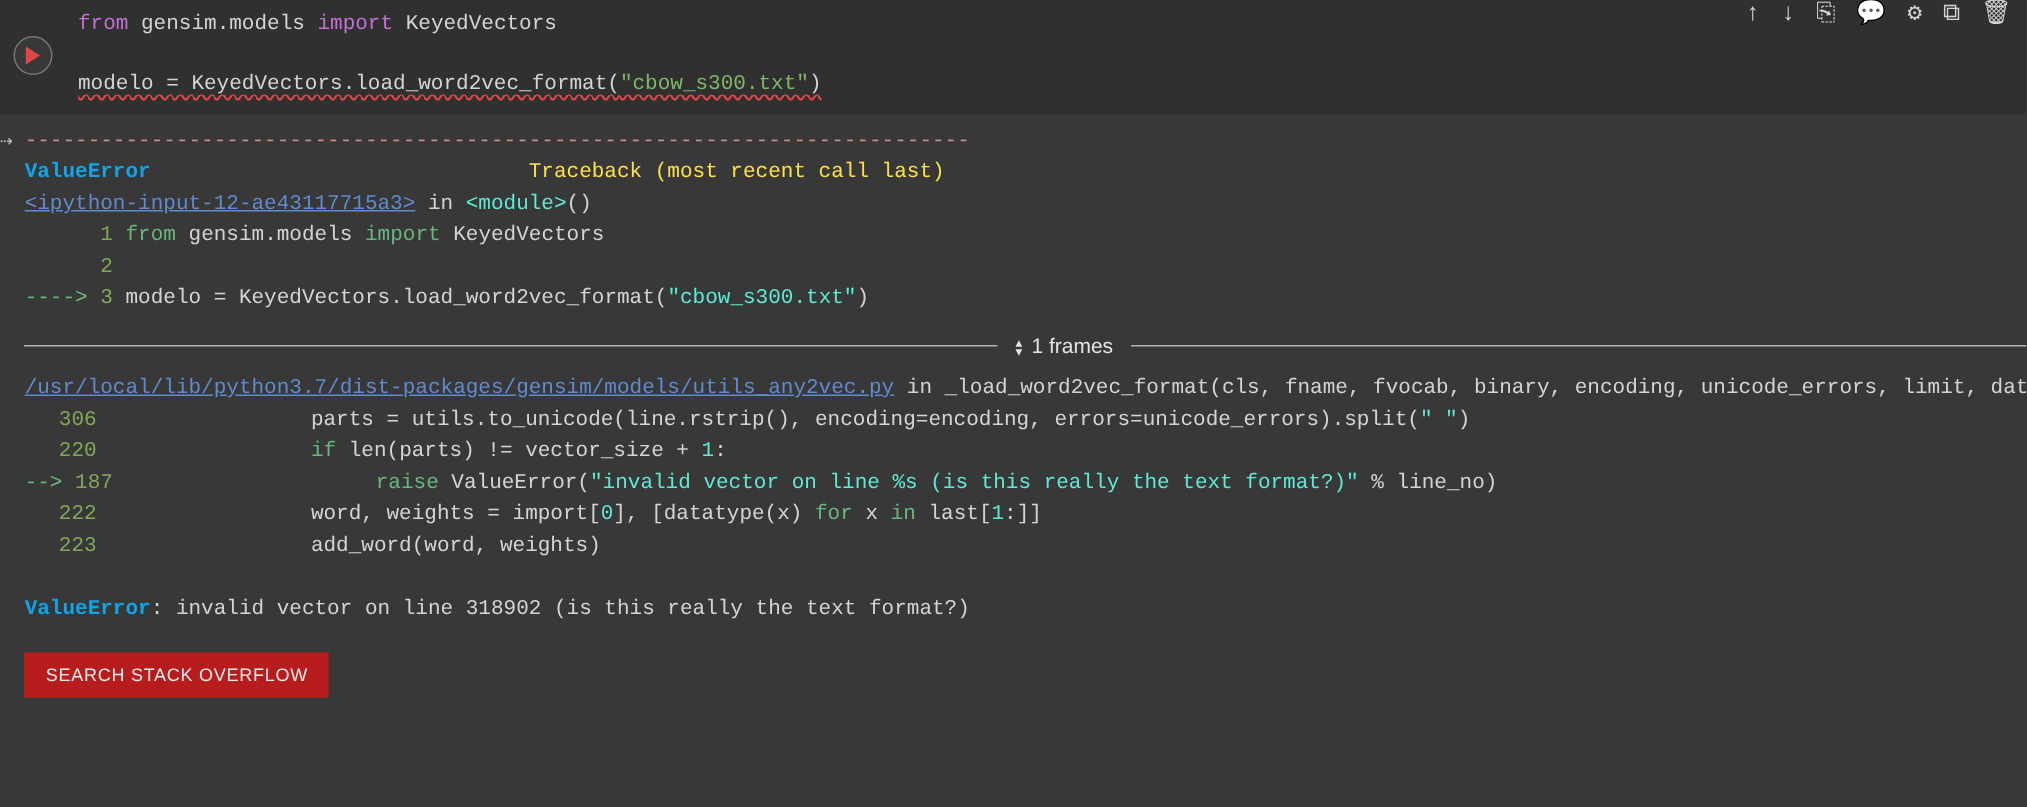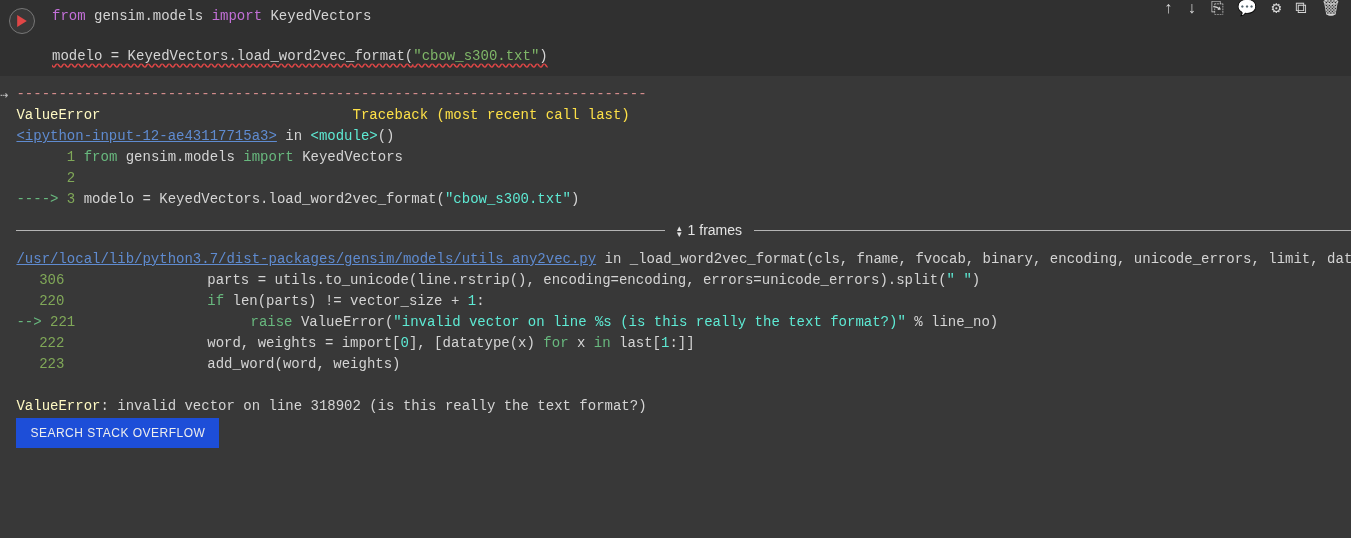--- a/index.html
+++ b/index.html
@@ -28,6 +28,7 @@
     display:flex;
     background:#303030;
     padding:6px 0 10px 0;
+    align-items:center;
   }
   .run-gutter {
     width:44px;

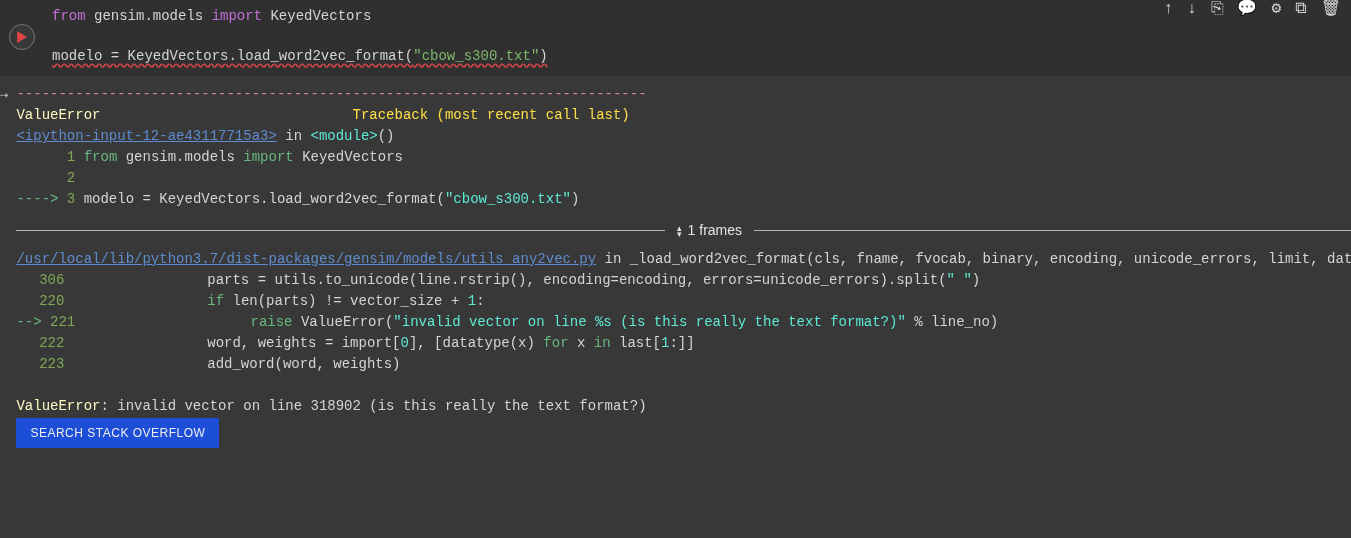--- a/index.html
+++ b/index.html
@@ -76,7 +76,7 @@
     font-family:inherit;
   }
   .dash-line { color:#d38c8c; }
-  .err-red { color:#fef9c3; }
+  .err-red { color:#0ea5e9;font-weight:bold; }
   .trace-gray { color:#fde047; }
   .link-blue { color:#5f8bd0; text-decoration:underline; cursor:pointer; }
   .light-gray { color:#d4d4d4; }

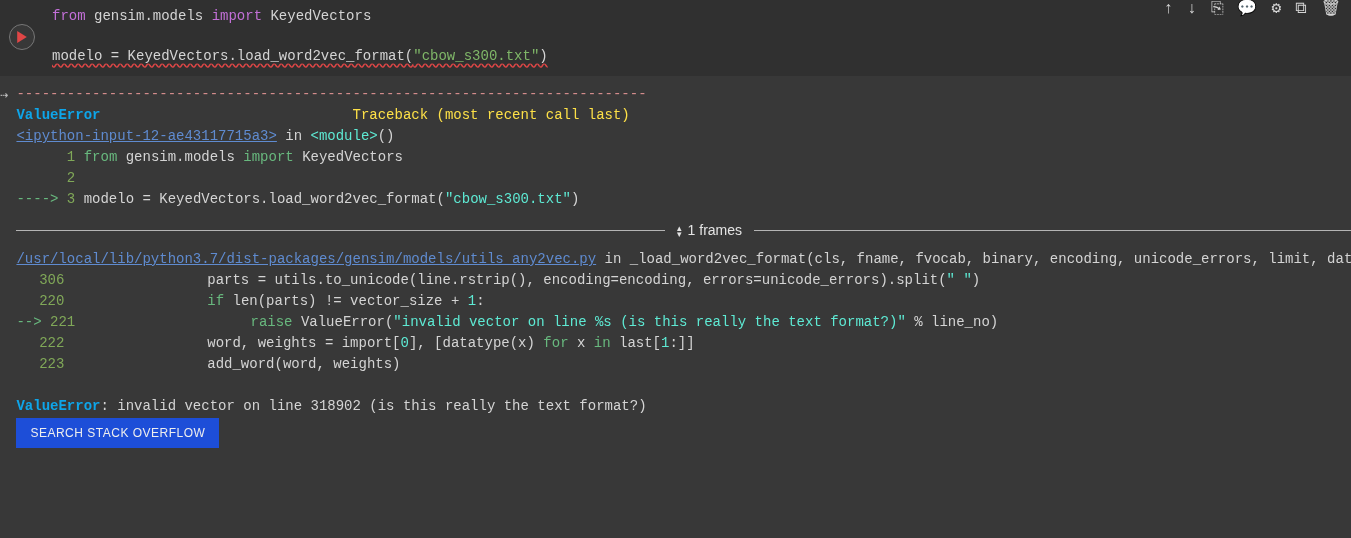--- a/index.html
+++ b/index.html
@@ -155,7 +155,7 @@
 <div class="frames-divider"><div class="hr"></div><div class="lbl"><span class="updown"><span>▴</span><span>▾</span></span><span>1 frames</span></div><div class="hr"></div></div><span class="link-blue">/usr/local/lib/python3.7/dist-packages/gensim/models/utils_any2vec.py</span><span class="light-gray"> in _load_word2vec_format</span><span class="light-gray">(cls, fname, fvocab, binary, encoding, unicode_errors, limit, datatype)</span>
 <span class="line-num">306</span> <span class="trace-code">                parts = utils.to_unicode(line.rstrip(), encoding=encoding, errors=unicode_errors).split(</span><span class="trace-str">" "</span><span class="trace-code">)</span>
 <span class="line-num">220</span> <span class="trace-code">                </span><span class="trace-kw">if</span><span class="trace-code"> len(parts) != vector_size + </span><span class="trace-str">1</span><span class="trace-code">:</span>
-<span class="arrow-green">--&gt; </span><span class="line-num" style="width:24px">221</span> <span class="trace-code">                    </span><span class="trace-kw">raise</span><span class="trace-code"> ValueError(</span><span class="trace-str">"invalid vector on line %s (is this really the text format?)"</span><span class="trace-code"> % line_no)</span>
+<span class="arrow-green">--&gt; </span><span class="line-num" style="width:24px">187</span> <span class="trace-code">                    </span><span class="trace-kw">raise</span><span class="trace-code"> ValueError(</span><span class="trace-str">"invalid vector on line %s (is this really the text format?)"</span><span class="trace-code"> % line_no)</span>
 <span class="line-num">222</span> <span class="trace-code">                word, weights = import[</span><span class="trace-str">0</span><span class="trace-code">], [datatype(x) </span><span class="trace-kw">for</span><span class="trace-code"> x </span><span class="trace-kw">in</span><span class="trace-code"> last[</span><span class="trace-str">1</span><span class="trace-code">:]]</span>
 <span class="line-num">223</span> <span class="trace-code">                add_word(word, weights)</span>
 

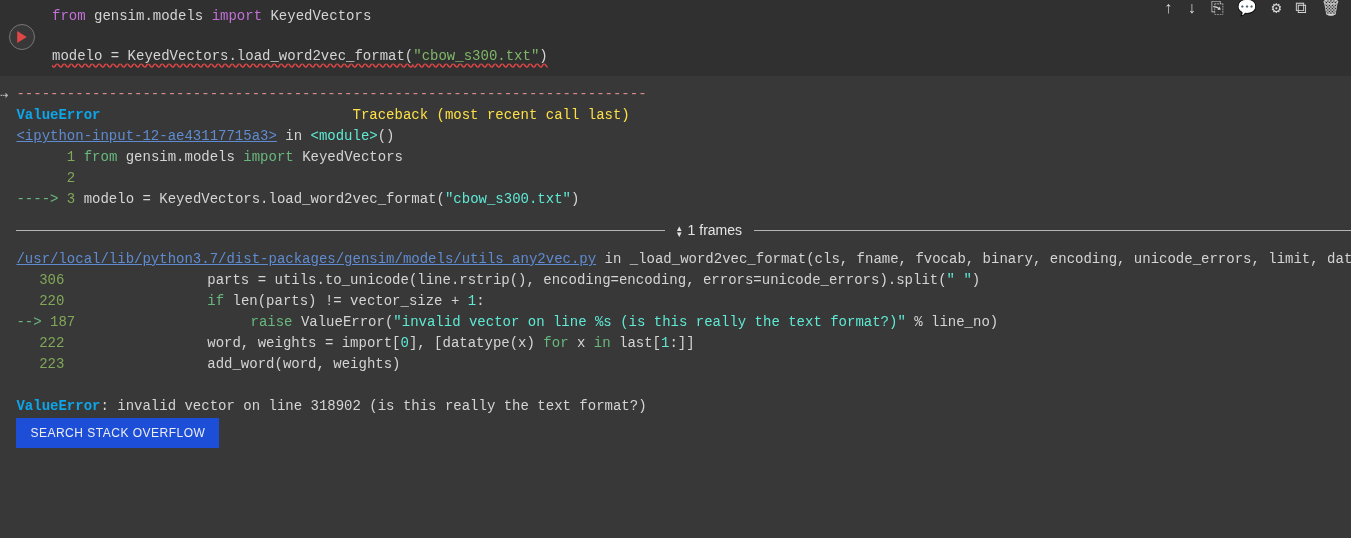--- a/index.html
+++ b/index.html
@@ -103,9 +103,9 @@
   .frames-divider .updown { display:flex; flex-direction:column; line-height:6px; font-size:9px; }
   
   .so-btn {
-    margin-top:1px;
+    margin-top:18px;
     display:inline-block;
-    background:#1d4ed8;
+    background:#b91c1c;
     color:#eee;
     font-family:Arial, sans-serif;
     font-size:12px;

